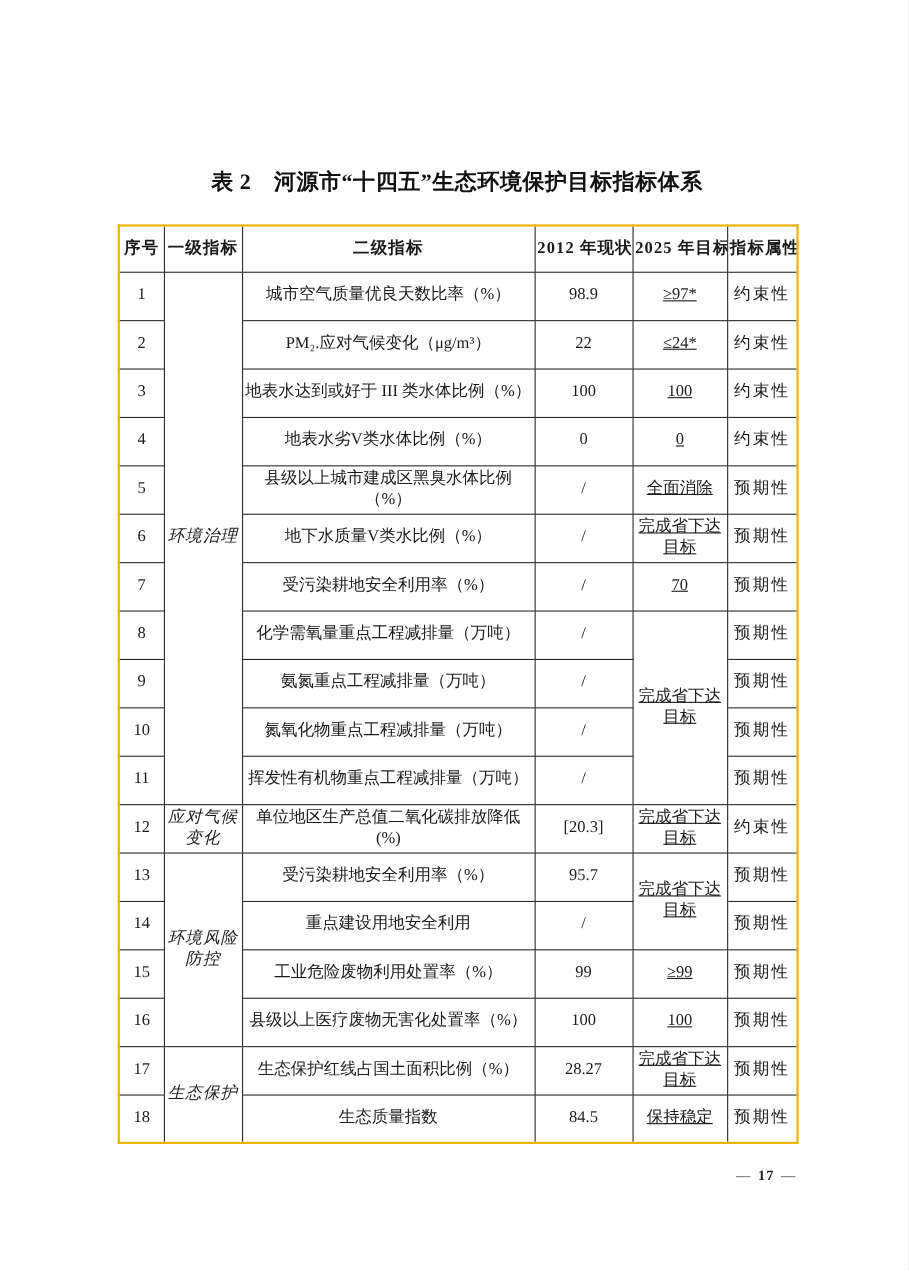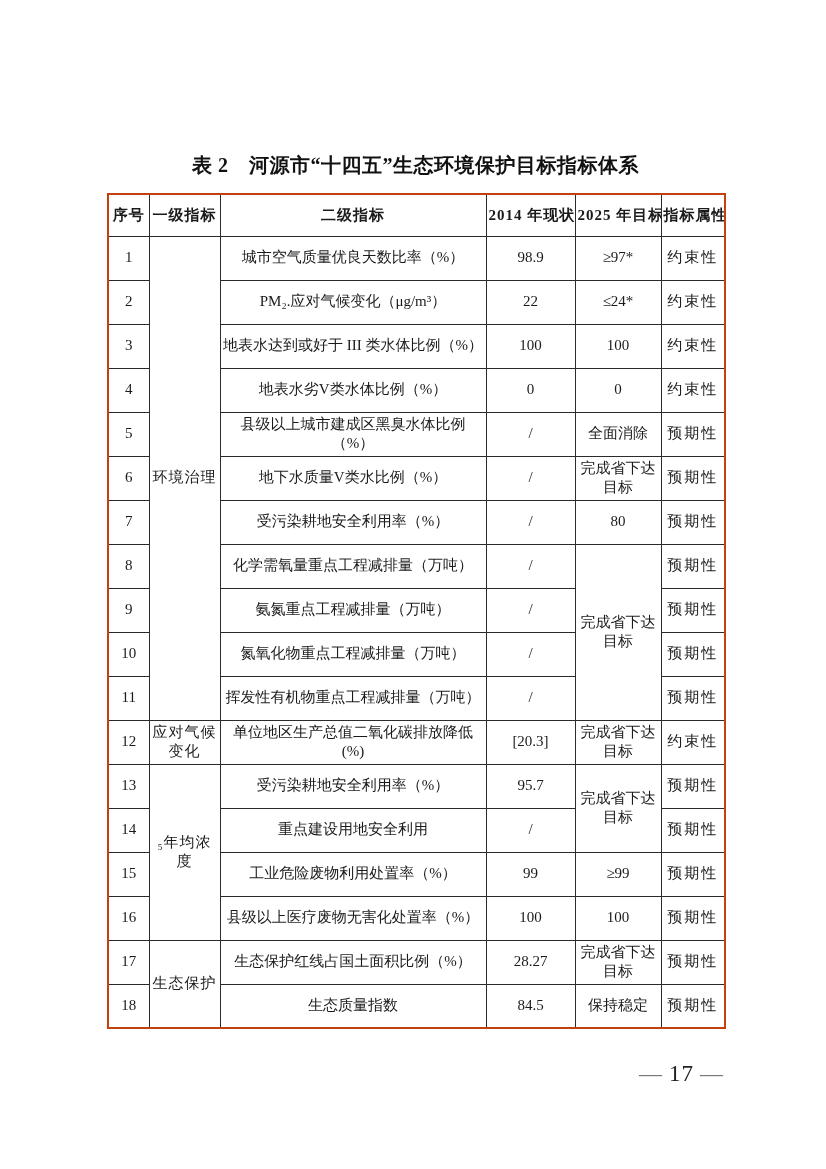--- a/index.html
+++ b/index.html
@@ -32,11 +32,11 @@
   table.indicator-table {
     position: absolute;
     left: 107px;
-    top: 193px;
+    top: 204px;
     width: 617px;
     border-collapse: collapse;
     table-layout: fixed;
-    border: 2px solid #c2410c;
+    border: 2px solid #eab308;
   }
   table.indicator-table th,
   table.indicator-table td {

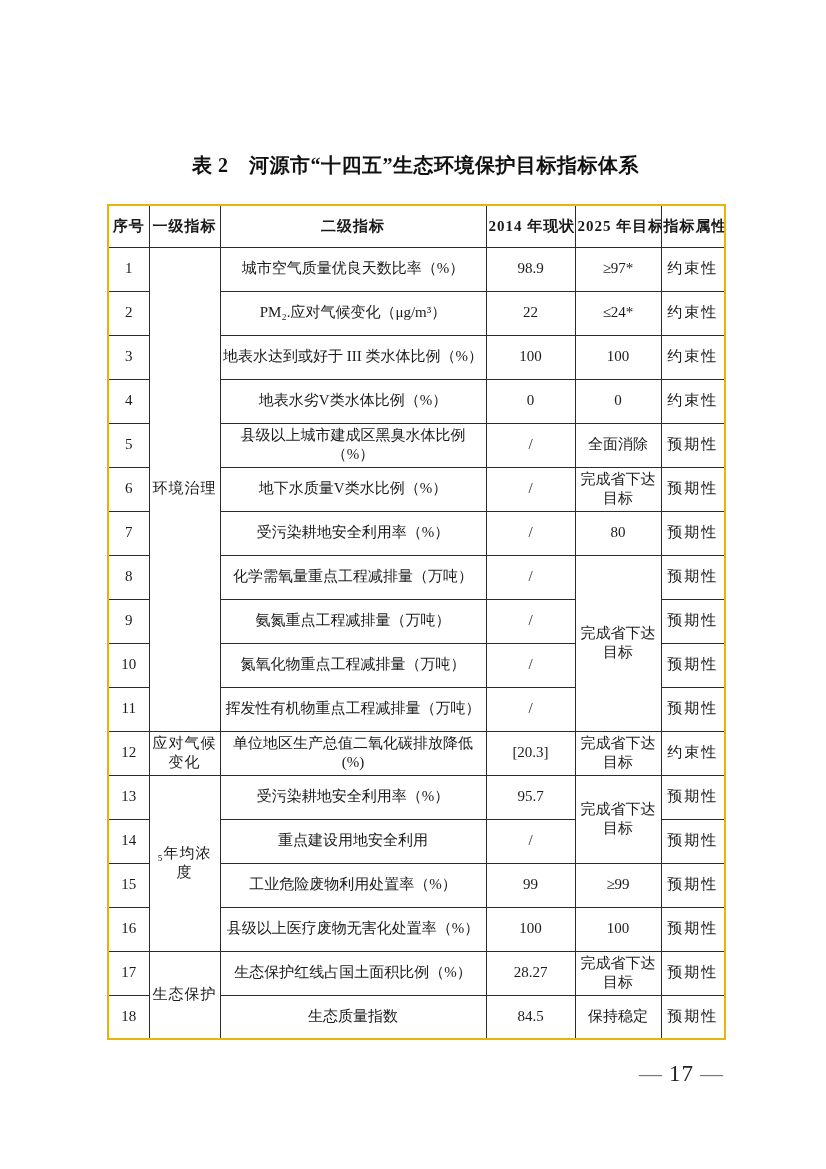--- a/index.html
+++ b/index.html
@@ -113,7 +113,7 @@
         <th>序号</th>
         <th>一级指标</th>
         <th>二级指标</th>
-        <th>2014 年现状</th>
+        <th>2012 年现状</th>
         <th>2025 年目标</th>
         <th>指标属性</th>
       </tr>

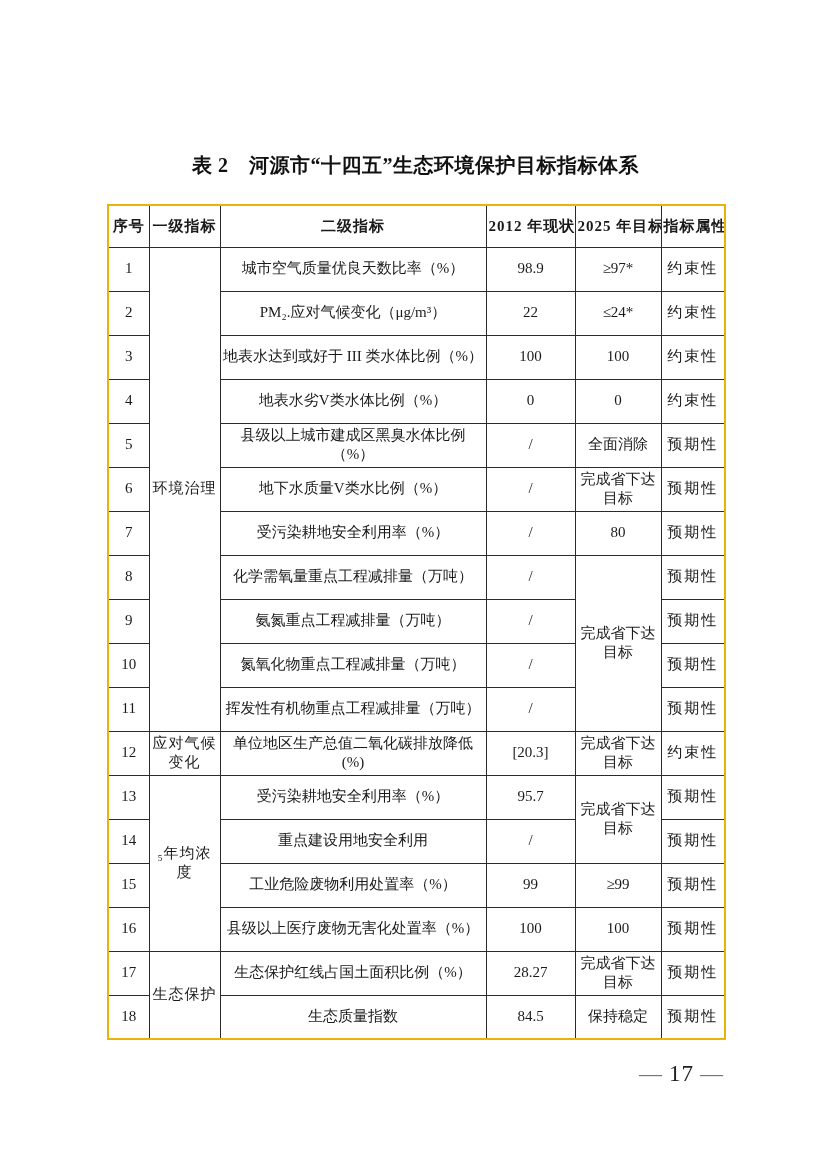--- a/index.html
+++ b/index.html
@@ -74,6 +74,7 @@
   }
   td.cell-target {
     font-size: 15px;
+    text-decoration: underline;
   }
   td.cell-attr {
     letter-spacing: 2px;

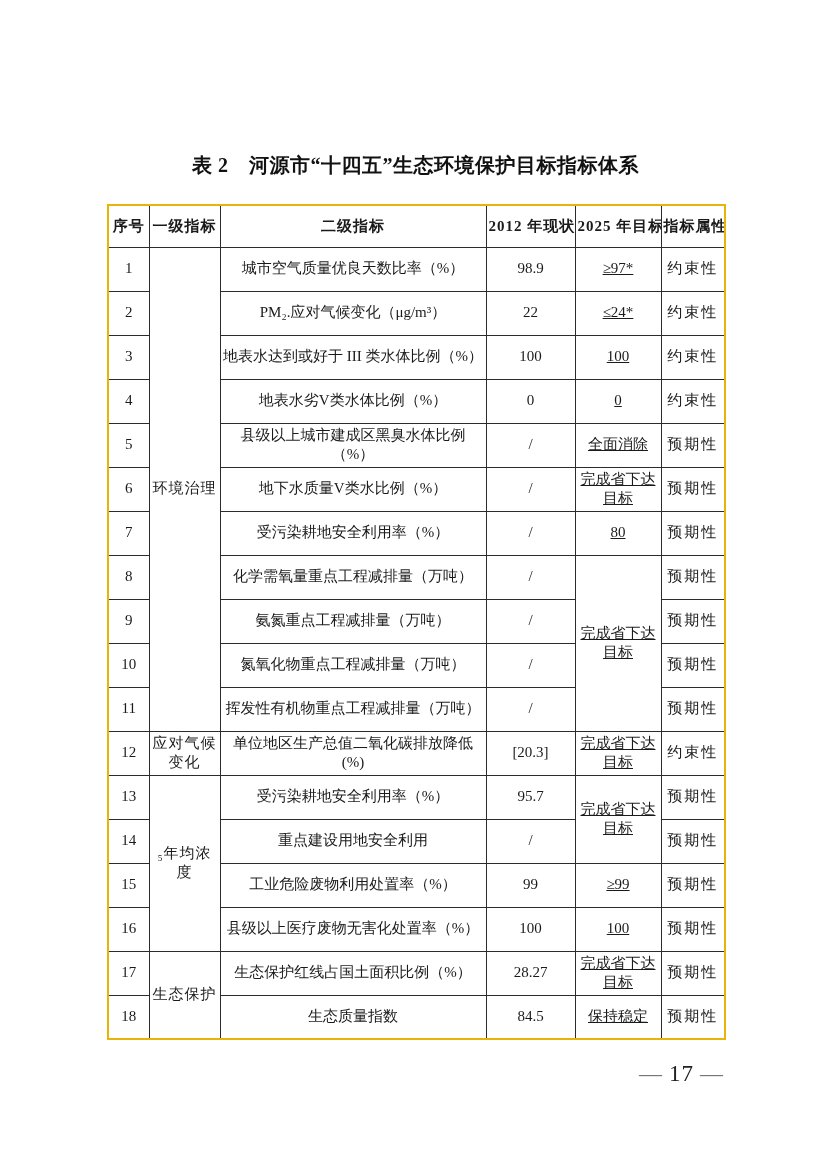--- a/index.html
+++ b/index.html
@@ -62,6 +62,7 @@
   }
   td.cell-level1 {
     letter-spacing: 1px;
+    font-style: italic;
   }
   td.cell-indicator {
     text-align: left;

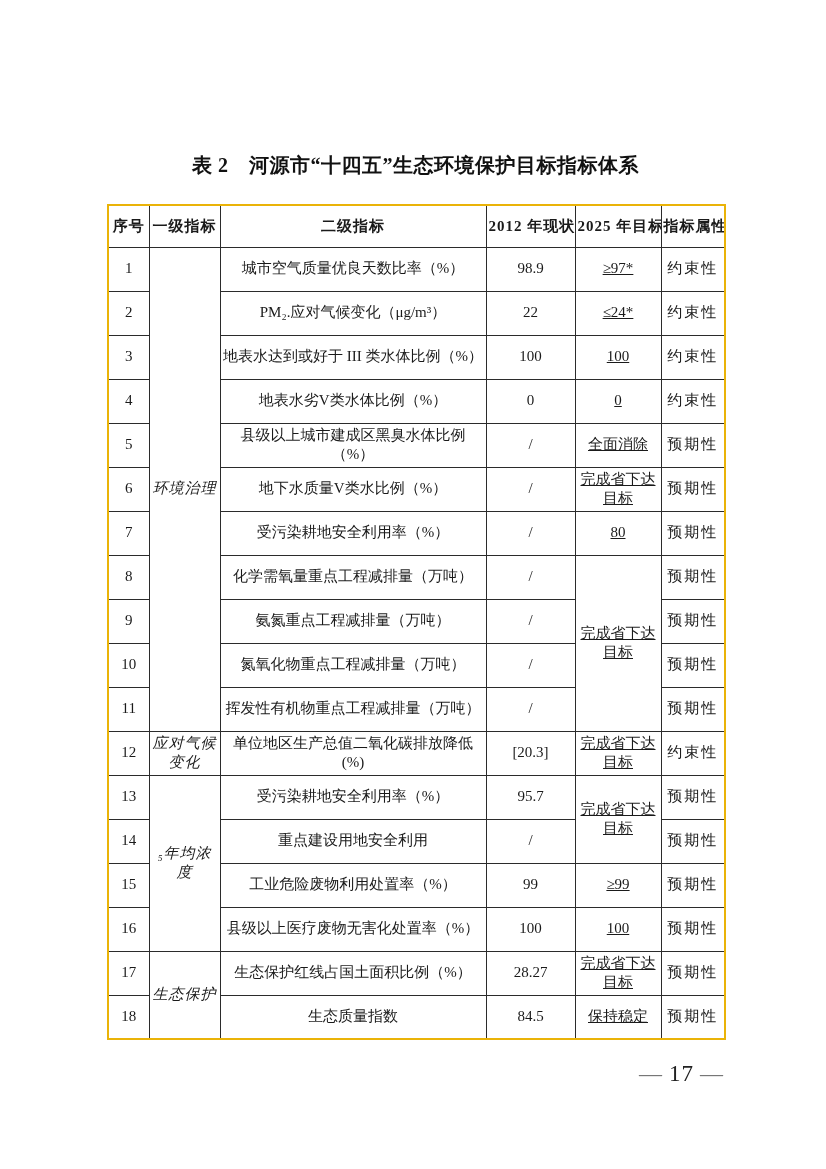--- a/index.html
+++ b/index.html
@@ -168,7 +168,7 @@
           <td class="cell-no">7</td>
           <td class="cell-indicator">受污染耕地安全利用率（%）</td>
           <td class="cell-value">/</td>
-          <td class="cell-target">80</td>
+          <td class="cell-target">70</td>
           <td class="cell-attr">预期性</td>
         </tr>
         <tr>

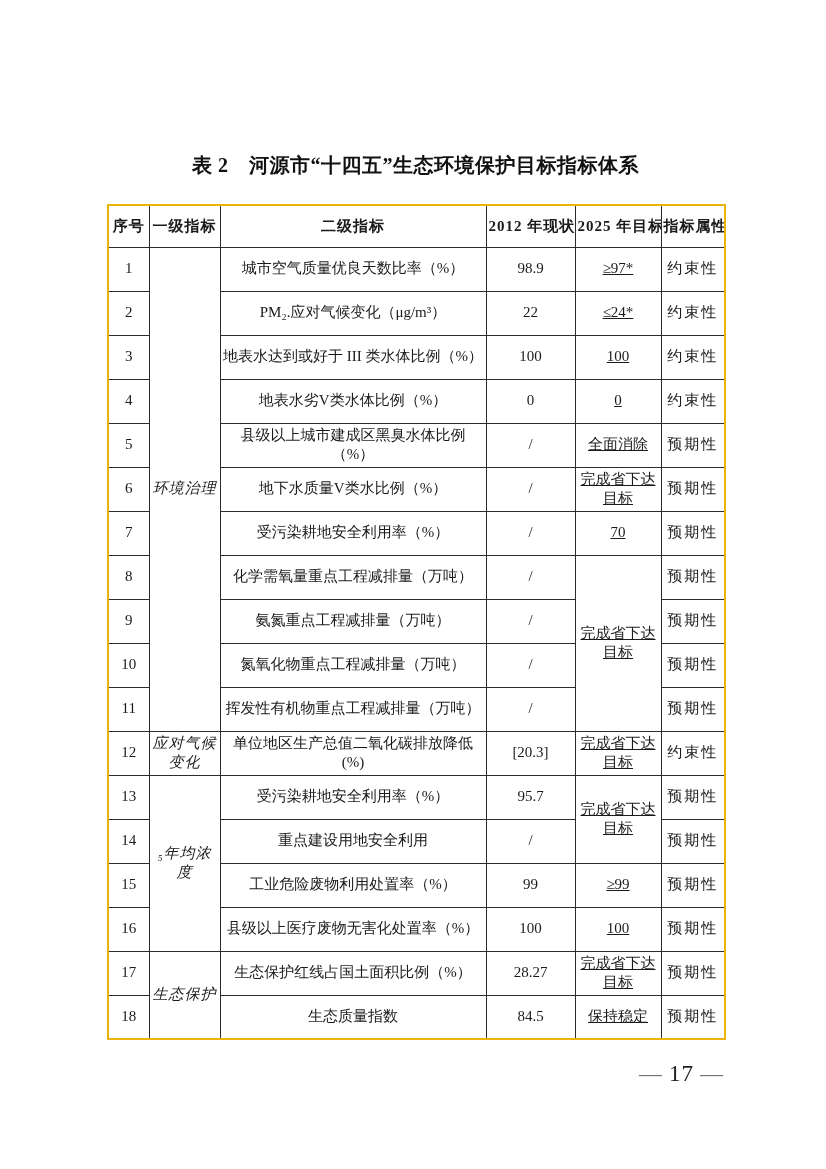--- a/index.html
+++ b/index.html
@@ -206,7 +206,7 @@
         </tr>
         <tr>
           <td class="cell-no">13</td>
-          <td class="cell-level1" rowspan="4">₅年均浓度</td>
+          <td class="cell-level1" rowspan="4">环境风险防控</td>
           <td class="cell-indicator">受污染耕地安全利用率（%）</td>
           <td class="cell-value">95.7</td>
           <td class="cell-target" rowspan="2">完成省下达目标</td>

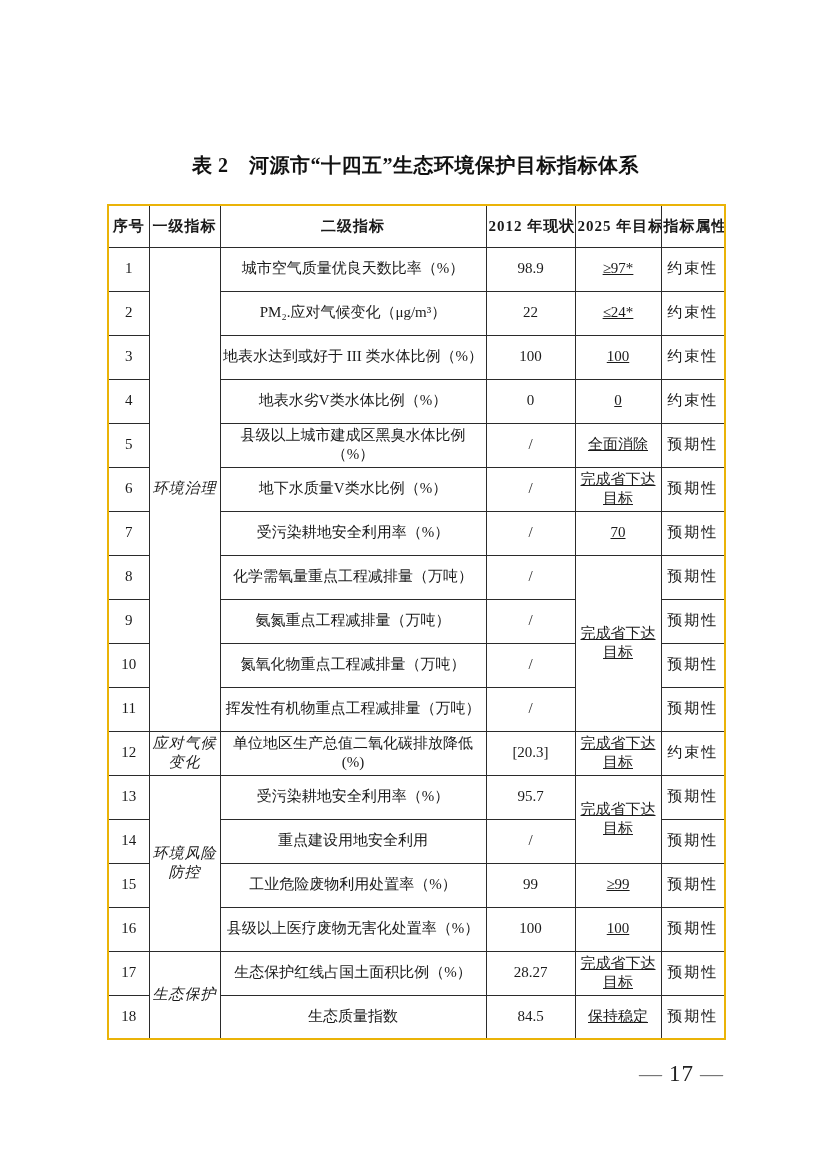--- a/index.html
+++ b/index.html
@@ -84,10 +84,11 @@
     position: absolute;
     top: 1061px;
     right: 96px;
-    font-size: 23px;
+    font-size: 13px;
     letter-spacing: 1px;
     color: #222;
     white-space: nowrap;
+    font-weight: bold;
   }
   .page-number .dash {
     color: #777;

